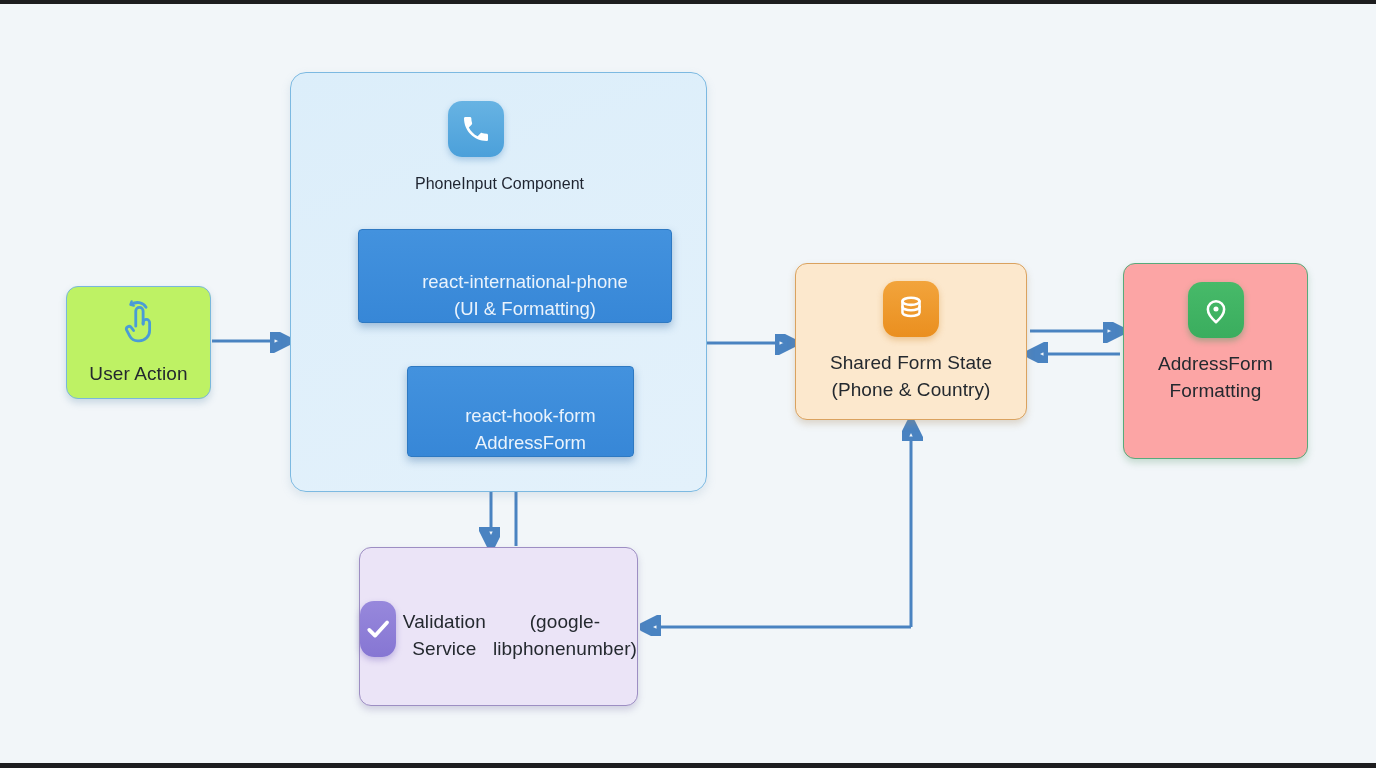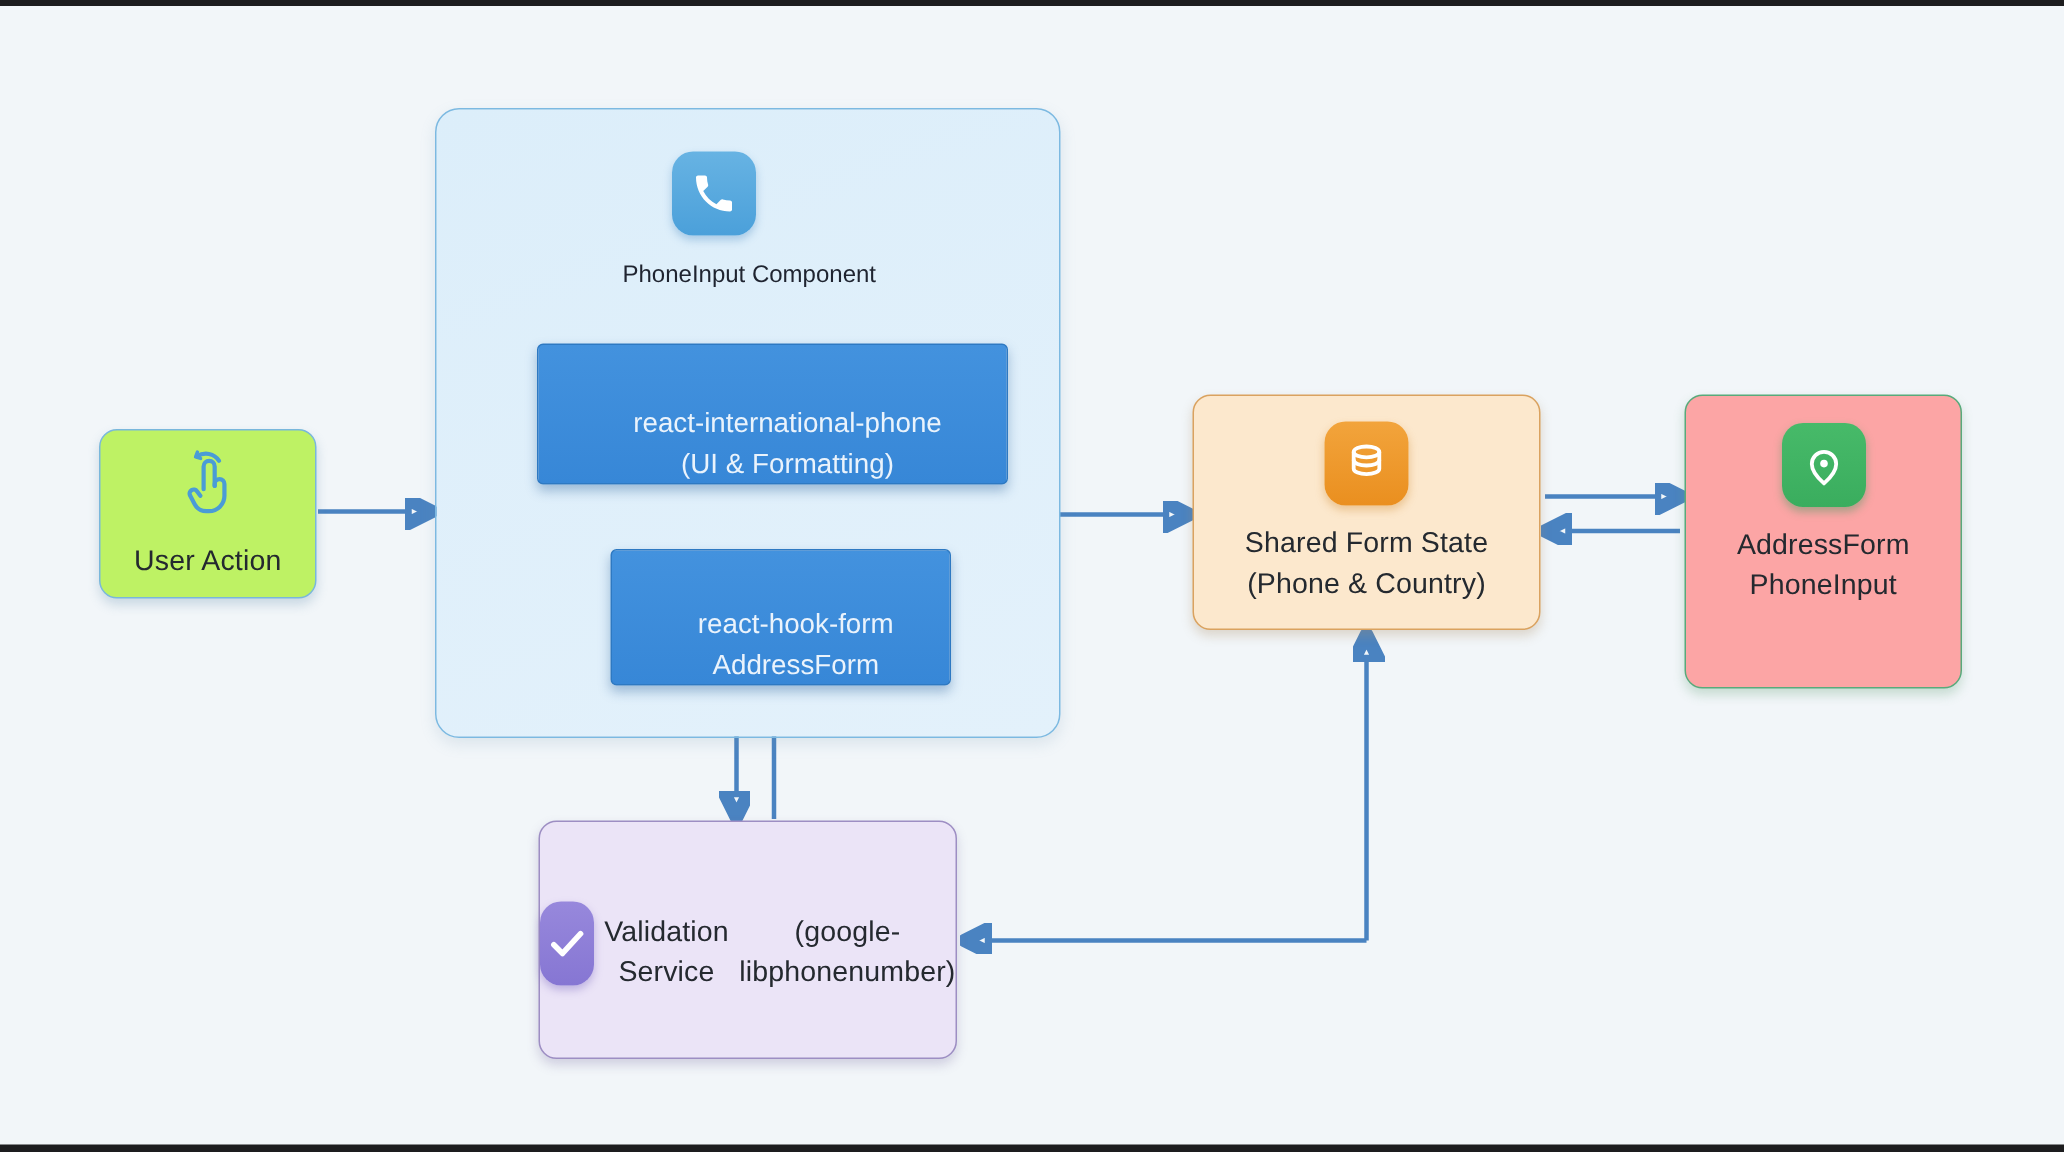--- a/index.html
+++ b/index.html
@@ -179,7 +179,7 @@
       </svg>
     </div>
     <div class="node-label">AddressForm</div>
-    <div class="node-label">PhoneInput</div>
+    <div class="node-label">Formatting</div>
   </div>
 
   <div id="validation-node" class="node">

